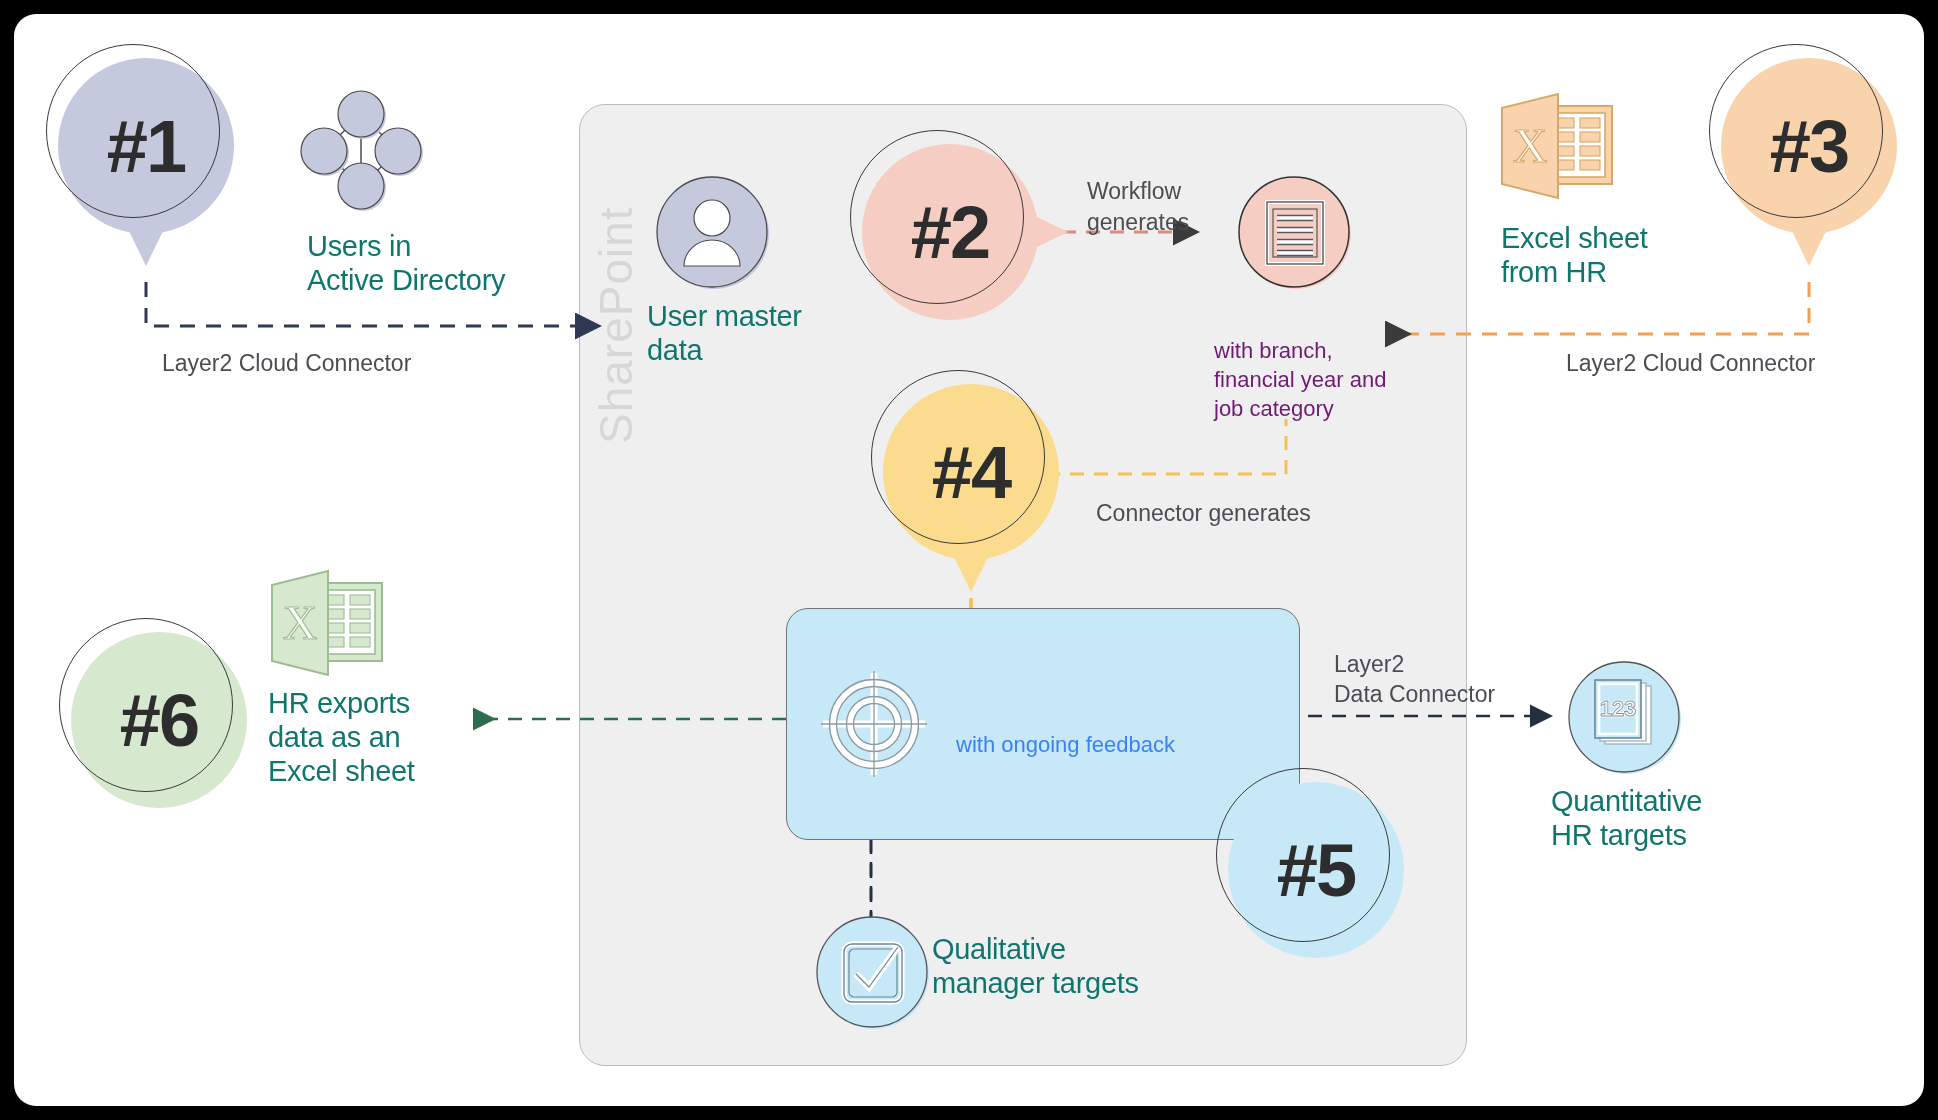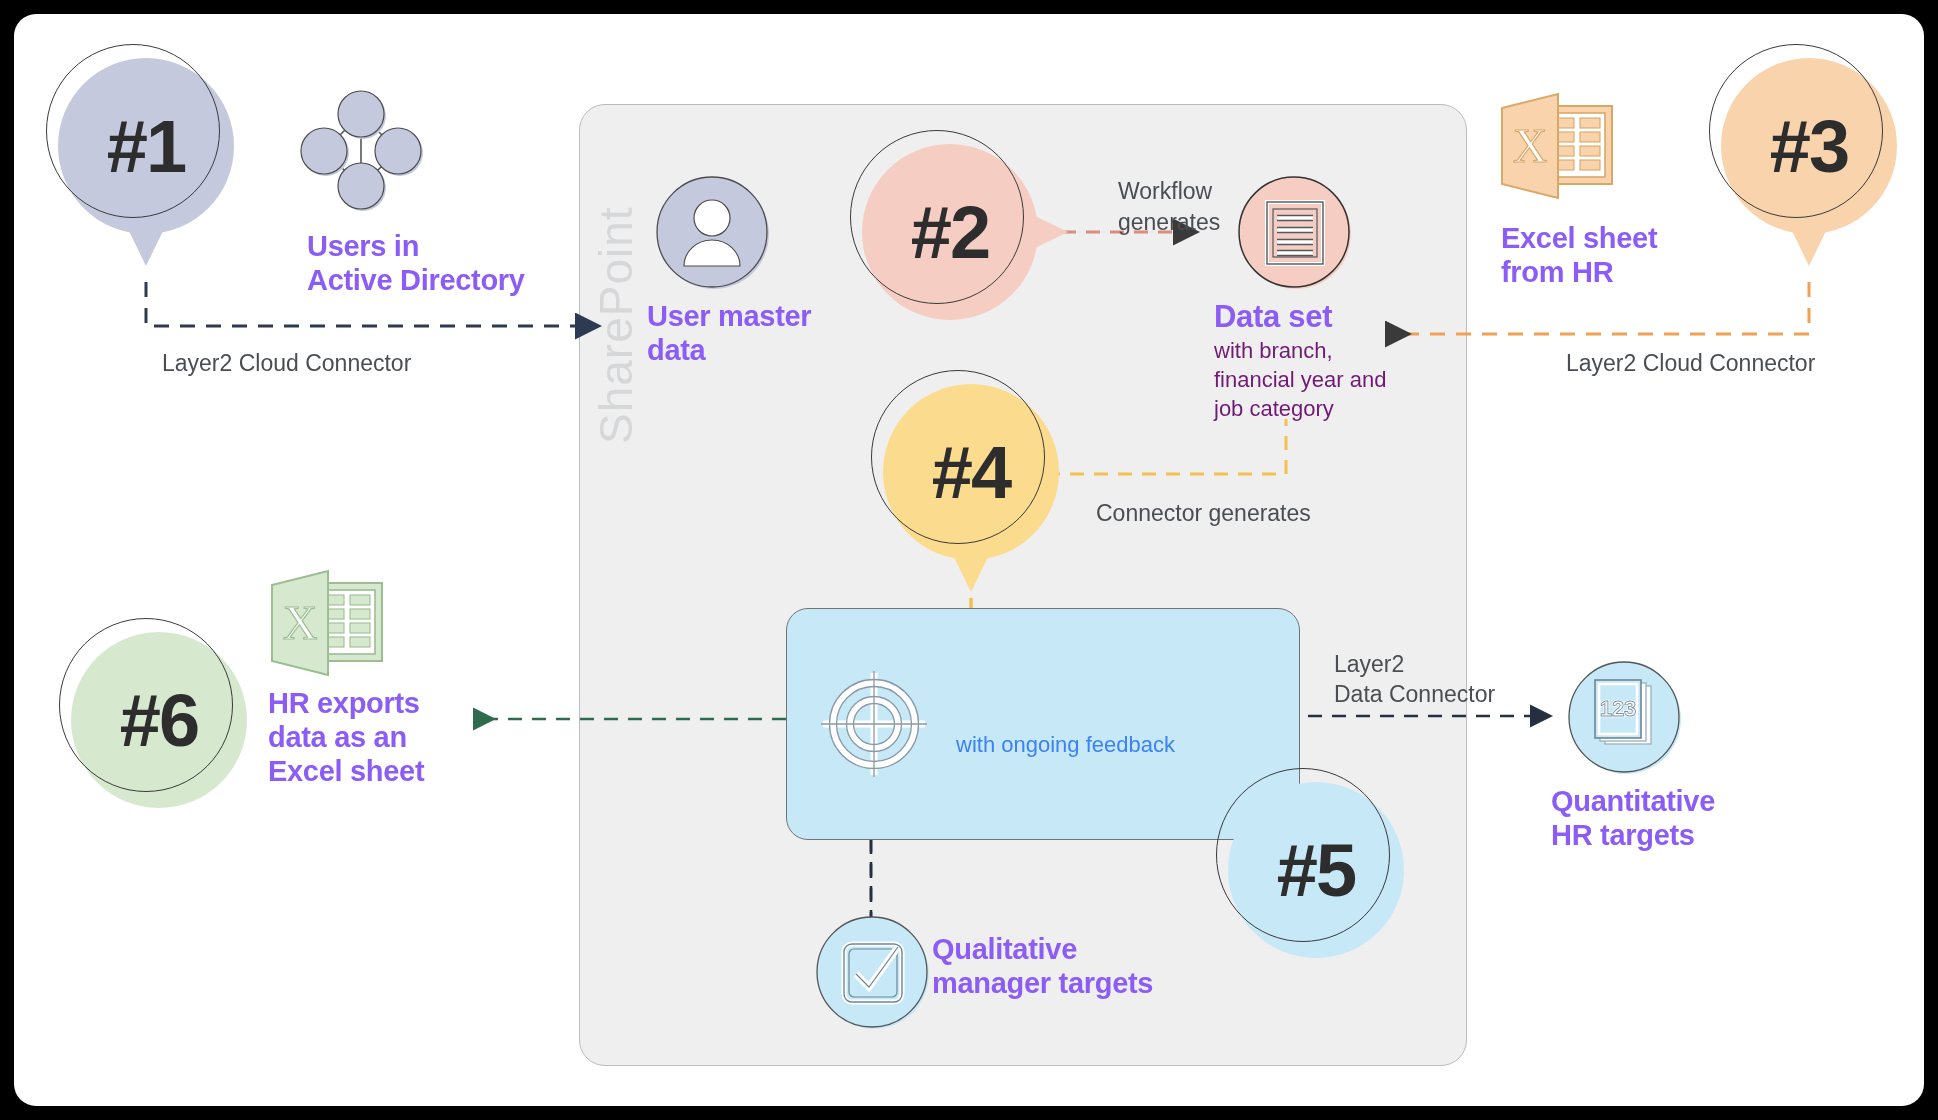--- a/index.html
+++ b/index.html
@@ -141,7 +141,7 @@
     <div class="ring"></div>
     <div class="num">#2</div>
   </div>
-  <div class="abs lbl" style="left:1073px;top:162px;width:180px;line-height:1.35;margin-left:31px;">
+  <div class="abs lbl" style="left:1073px;top:162px;width:180px;line-height:1.35;">
     <span>Workflow</span><br>
     <span>generates</span>
   </div>

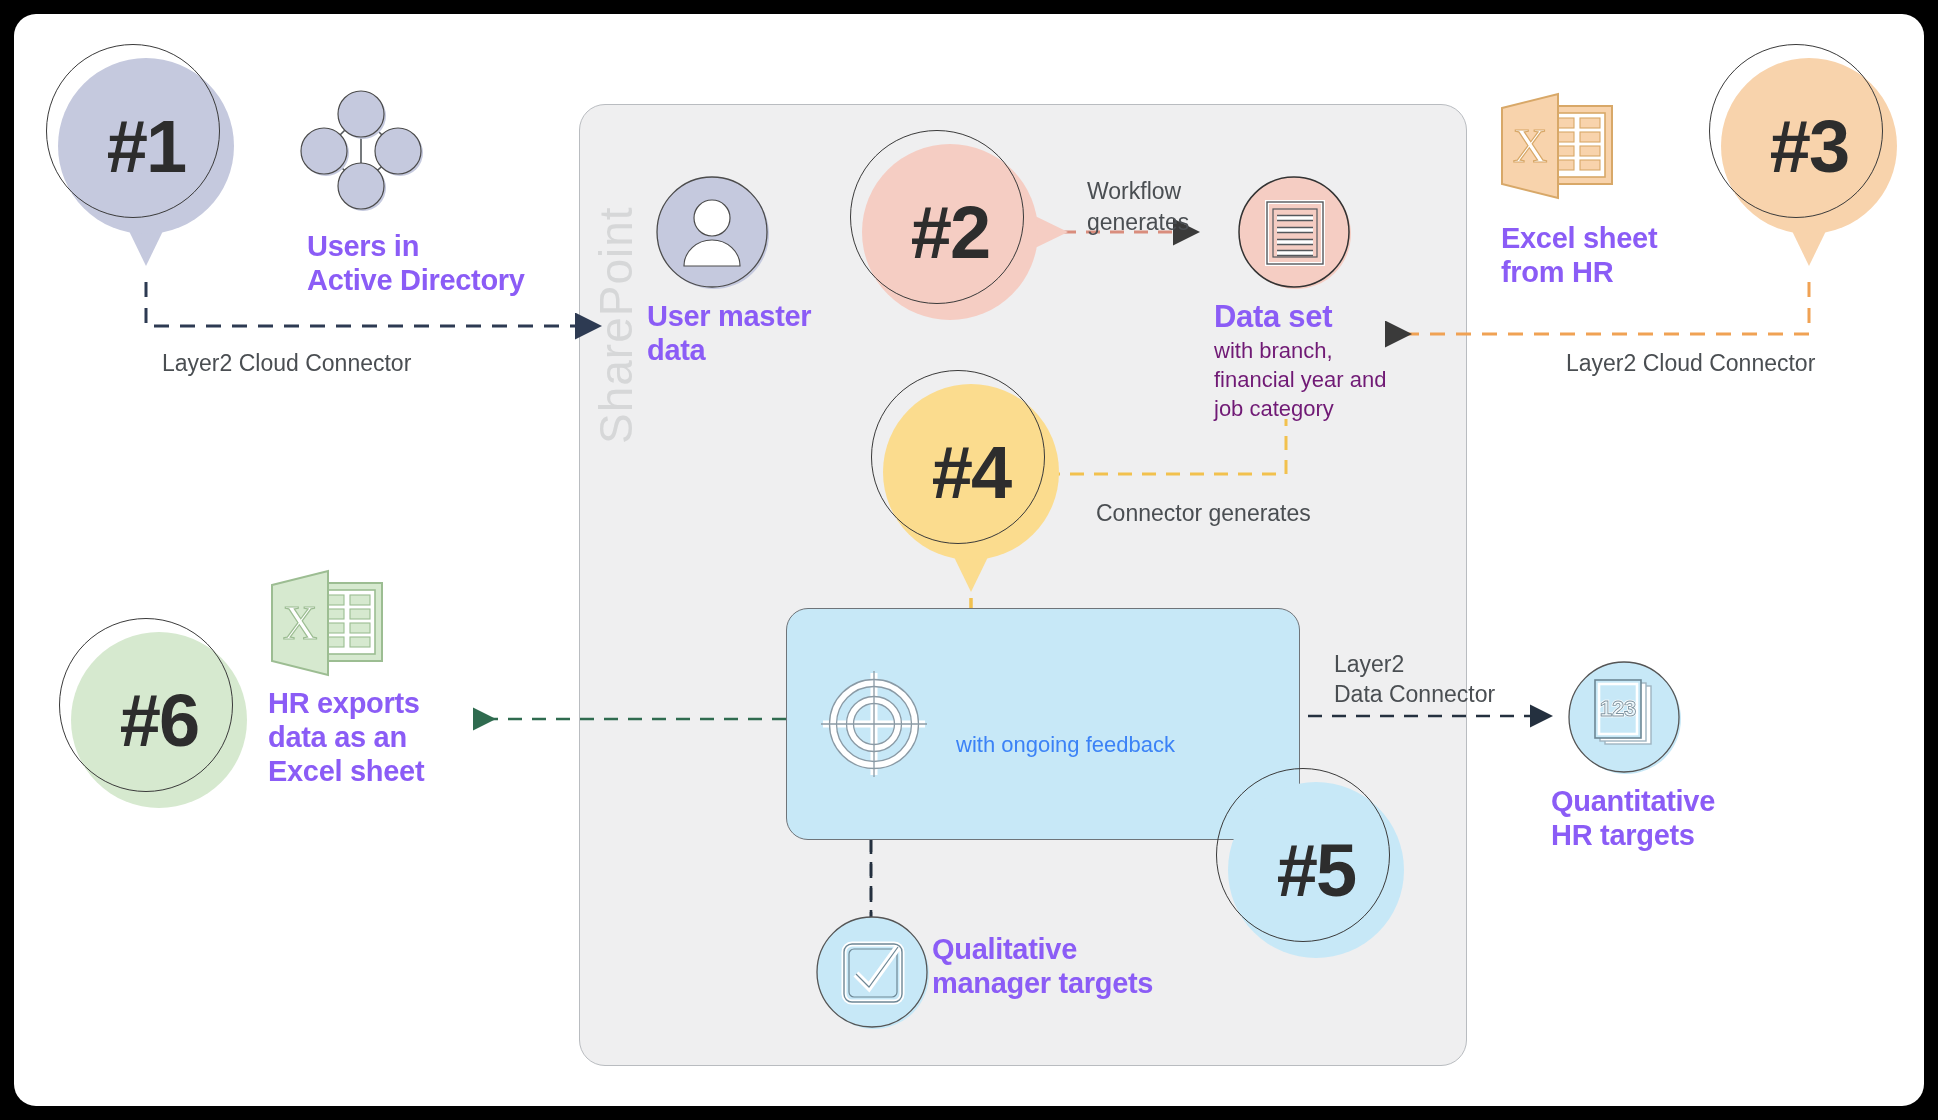--- a/index.html
+++ b/index.html
@@ -27,7 +27,7 @@
      border-top:33px solid transparent;border-bottom:33px solid transparent;border-left:68px solid;}
 
   
-  .hdr{font-weight:700;color:#8b5cf6;font-size:29px;line-height:1.18;letter-spacing:-.3px;}
+  .hdr{font-weight:400;color:#0f766e;font-size:29px;line-height:1.18;letter-spacing:-.3px;}
   .sub{font-weight:400;color:#701a75;font-size:22px;line-height:1.32;}
   .lbl{font-weight:400;color:#4a4e52;font-size:23px;line-height:1.3;}
 

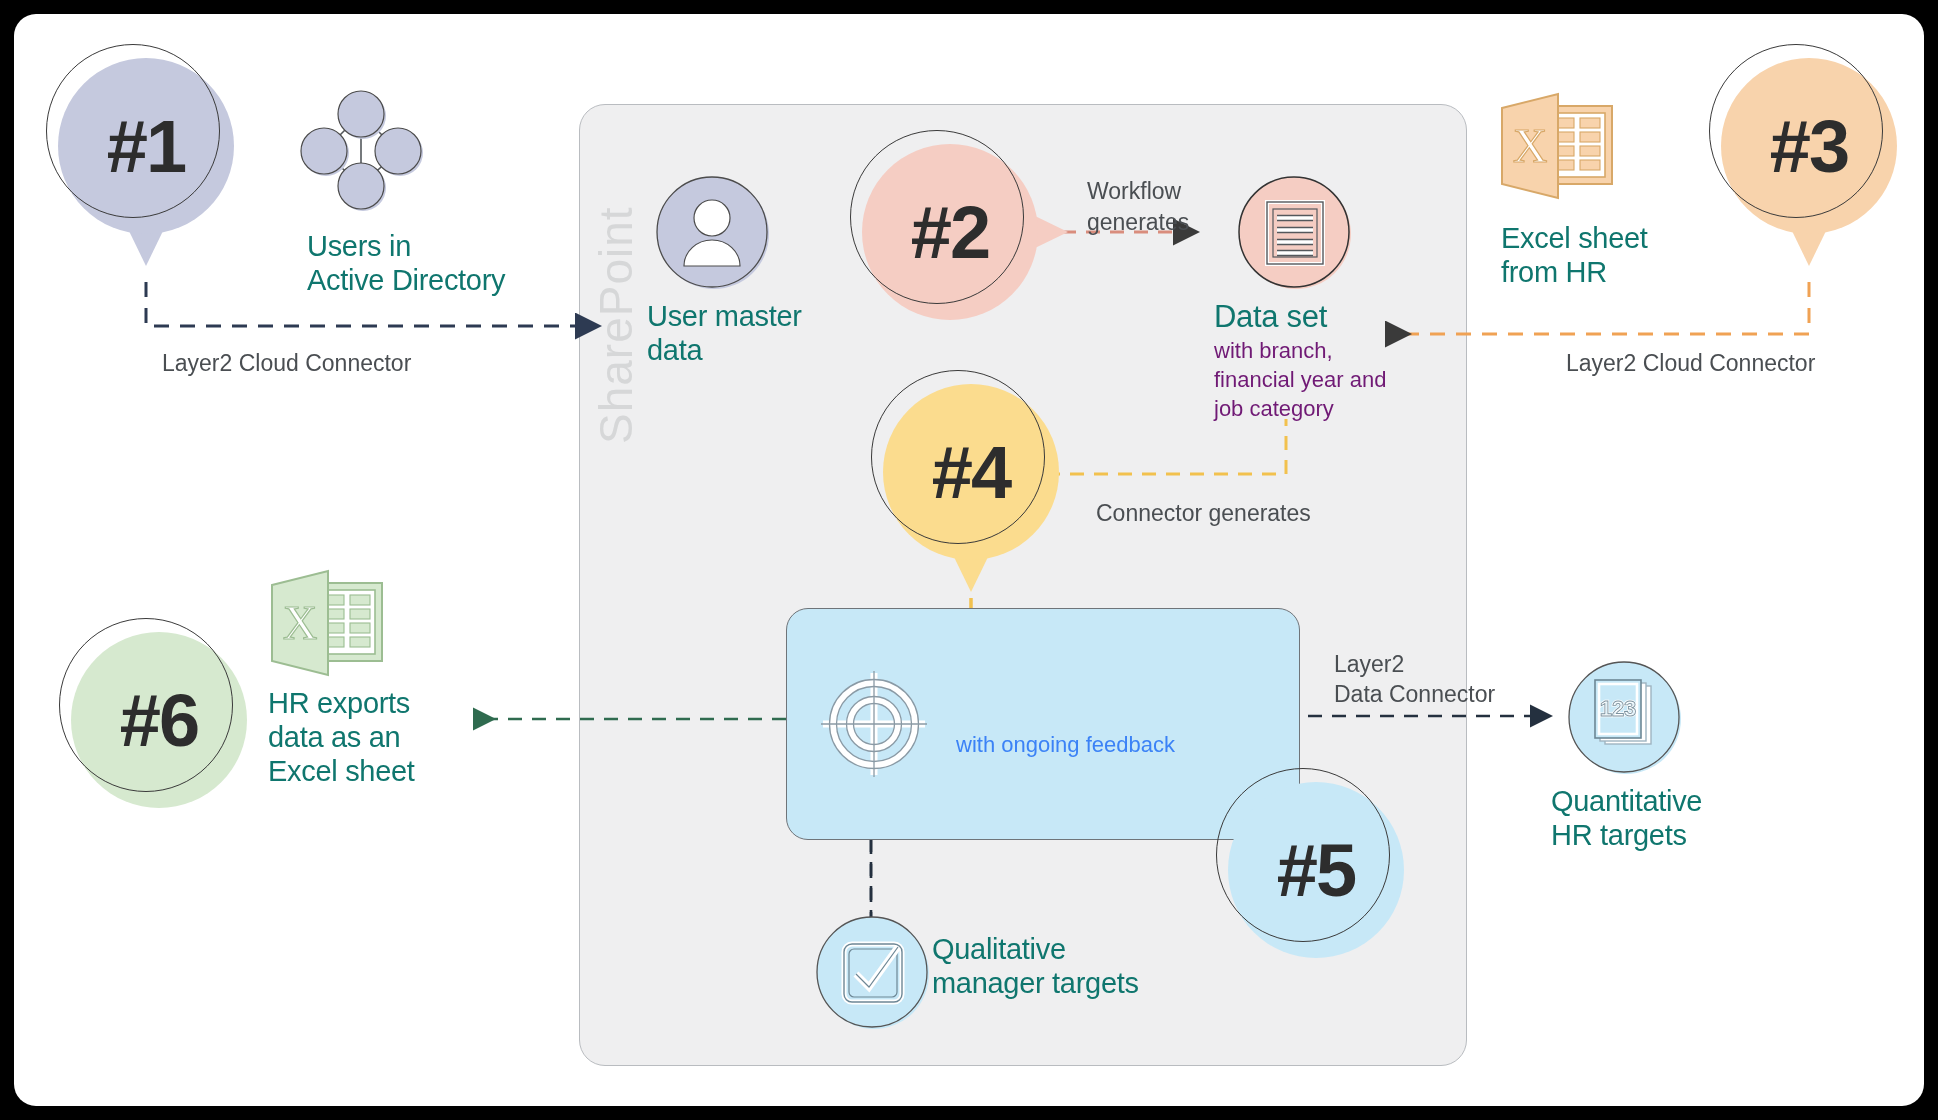--- a/index.html
+++ b/index.html
@@ -169,7 +169,6 @@
           <line x1="41" y1="81.5" x2="77" y2="81.5"></line>
     </g>
   </svg>
-  <div class="abs hdr" style="left:1200px;top:285px;width:250px;font-size:31px;">Data set</div>
   <div class="abs sub" style="left:1200px;top:322px;width:260px;">
     <span>with branch,</span><br>
     <span>financial year and</span><br>

